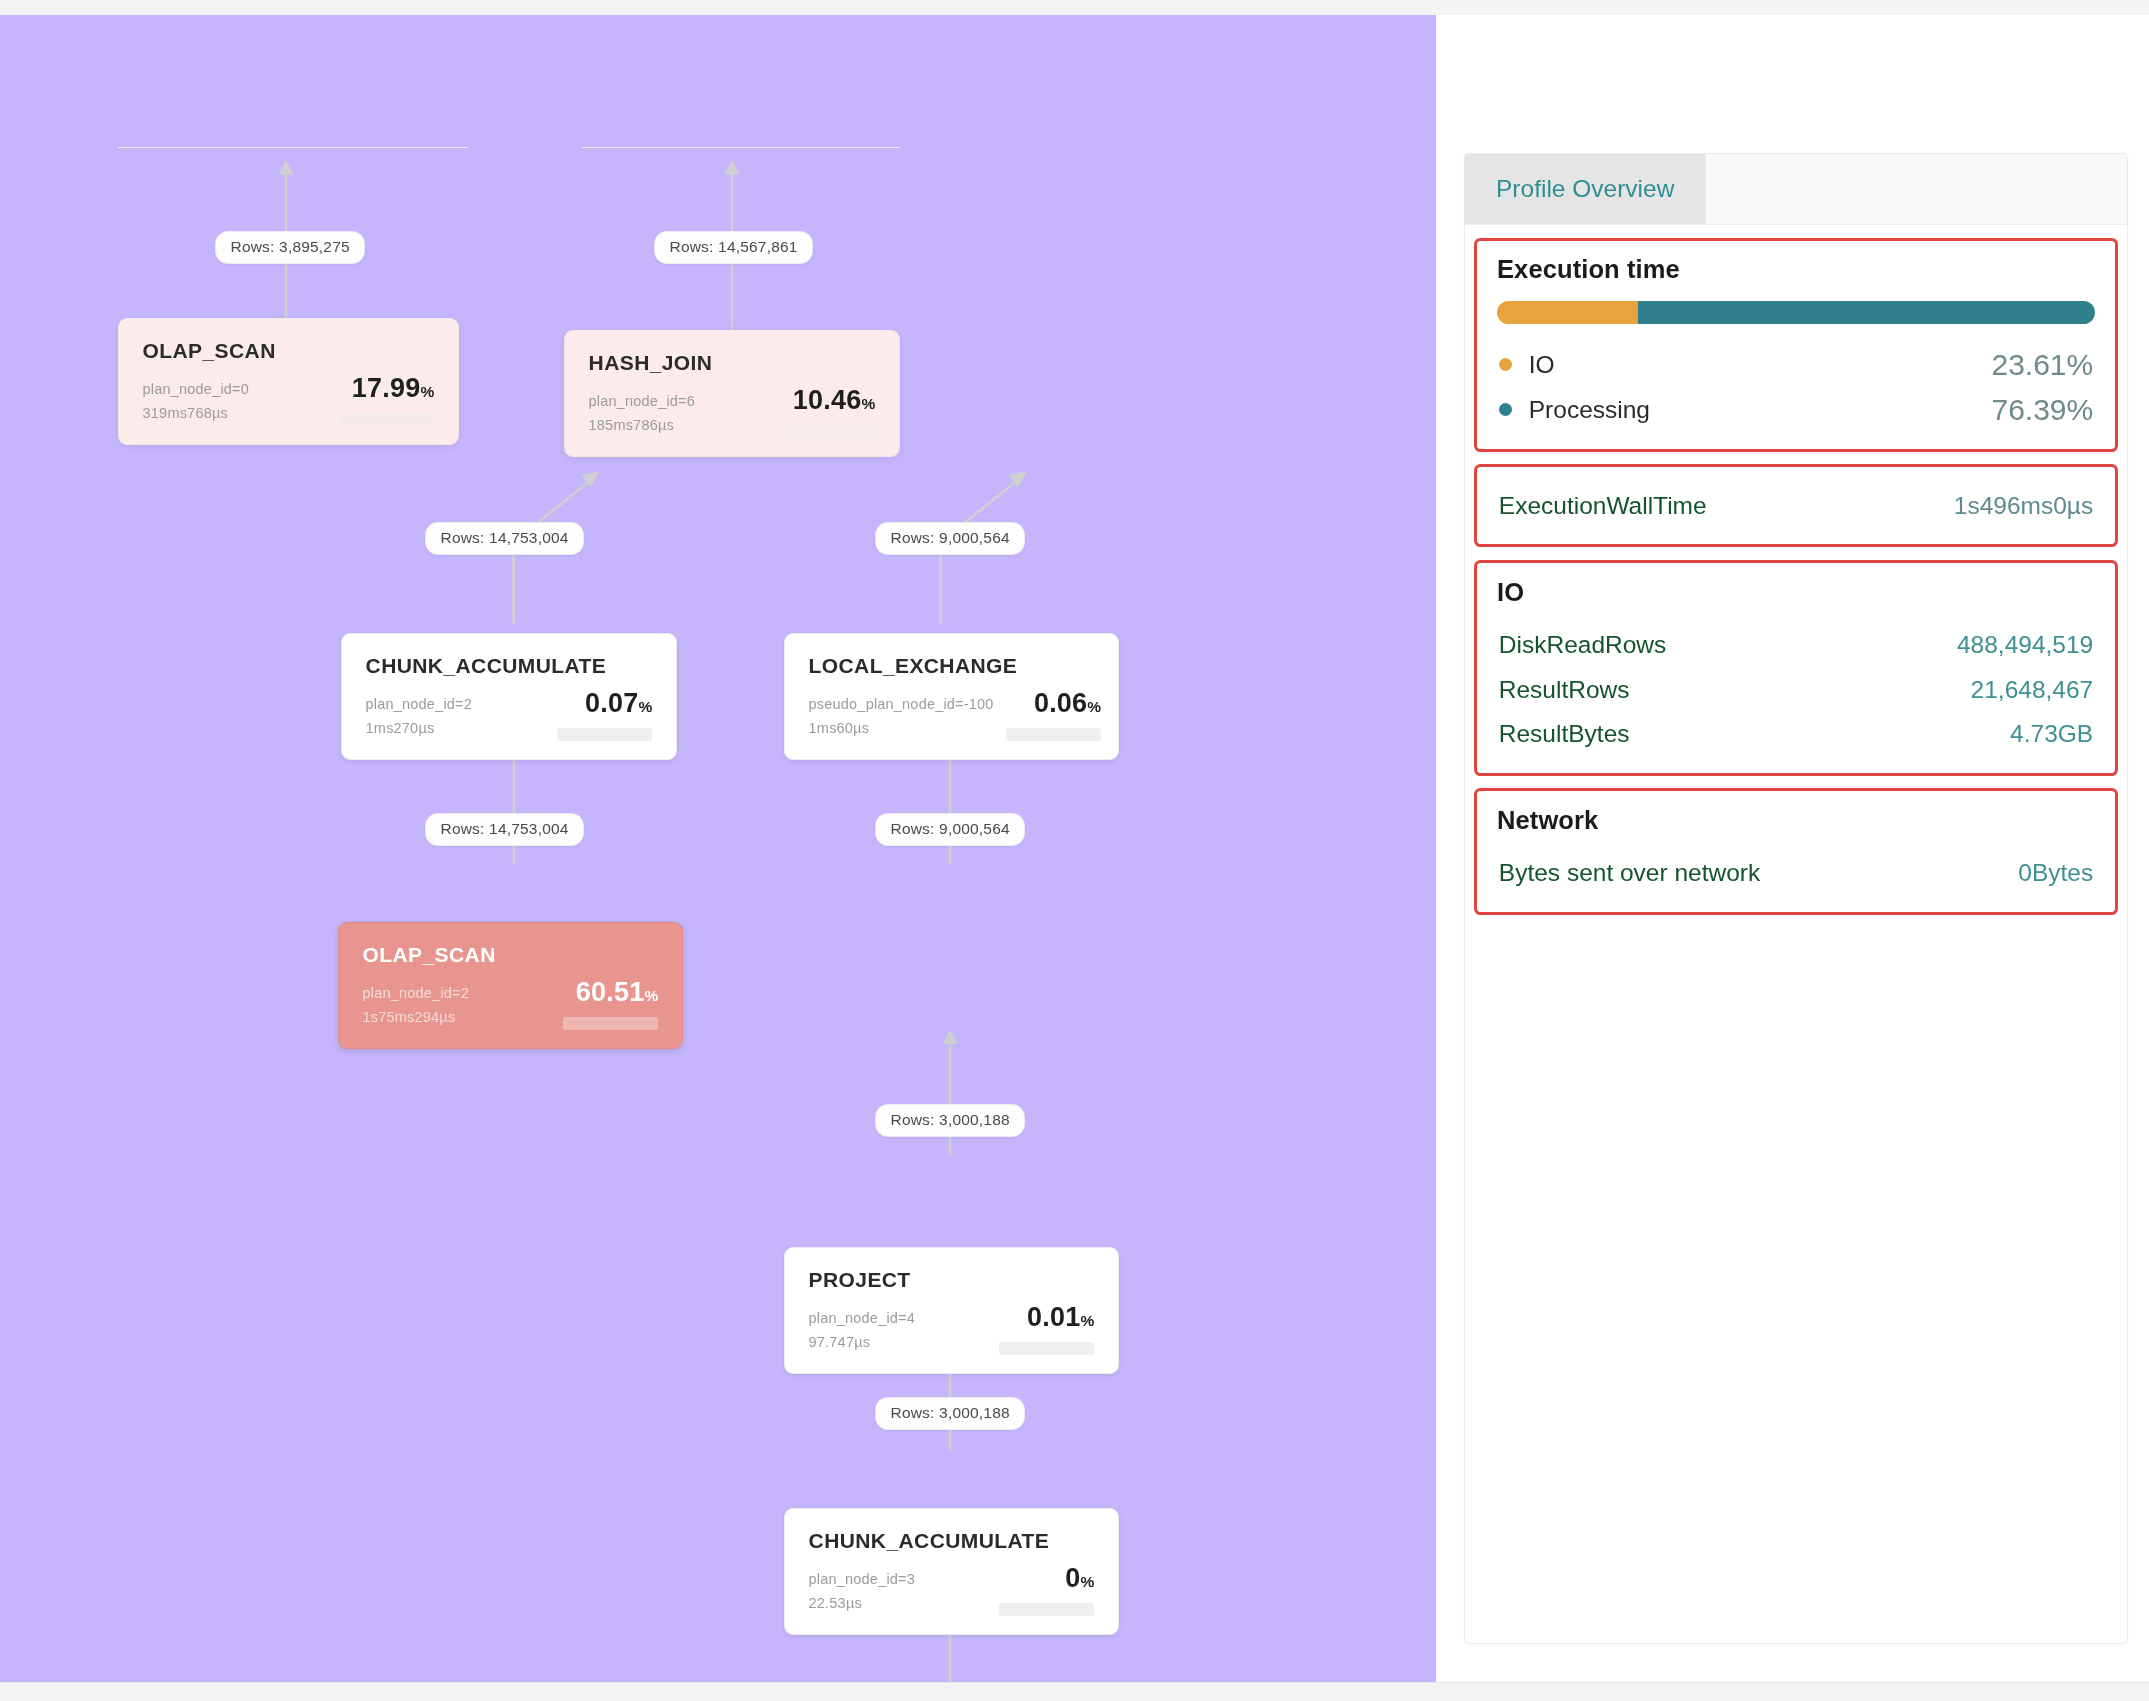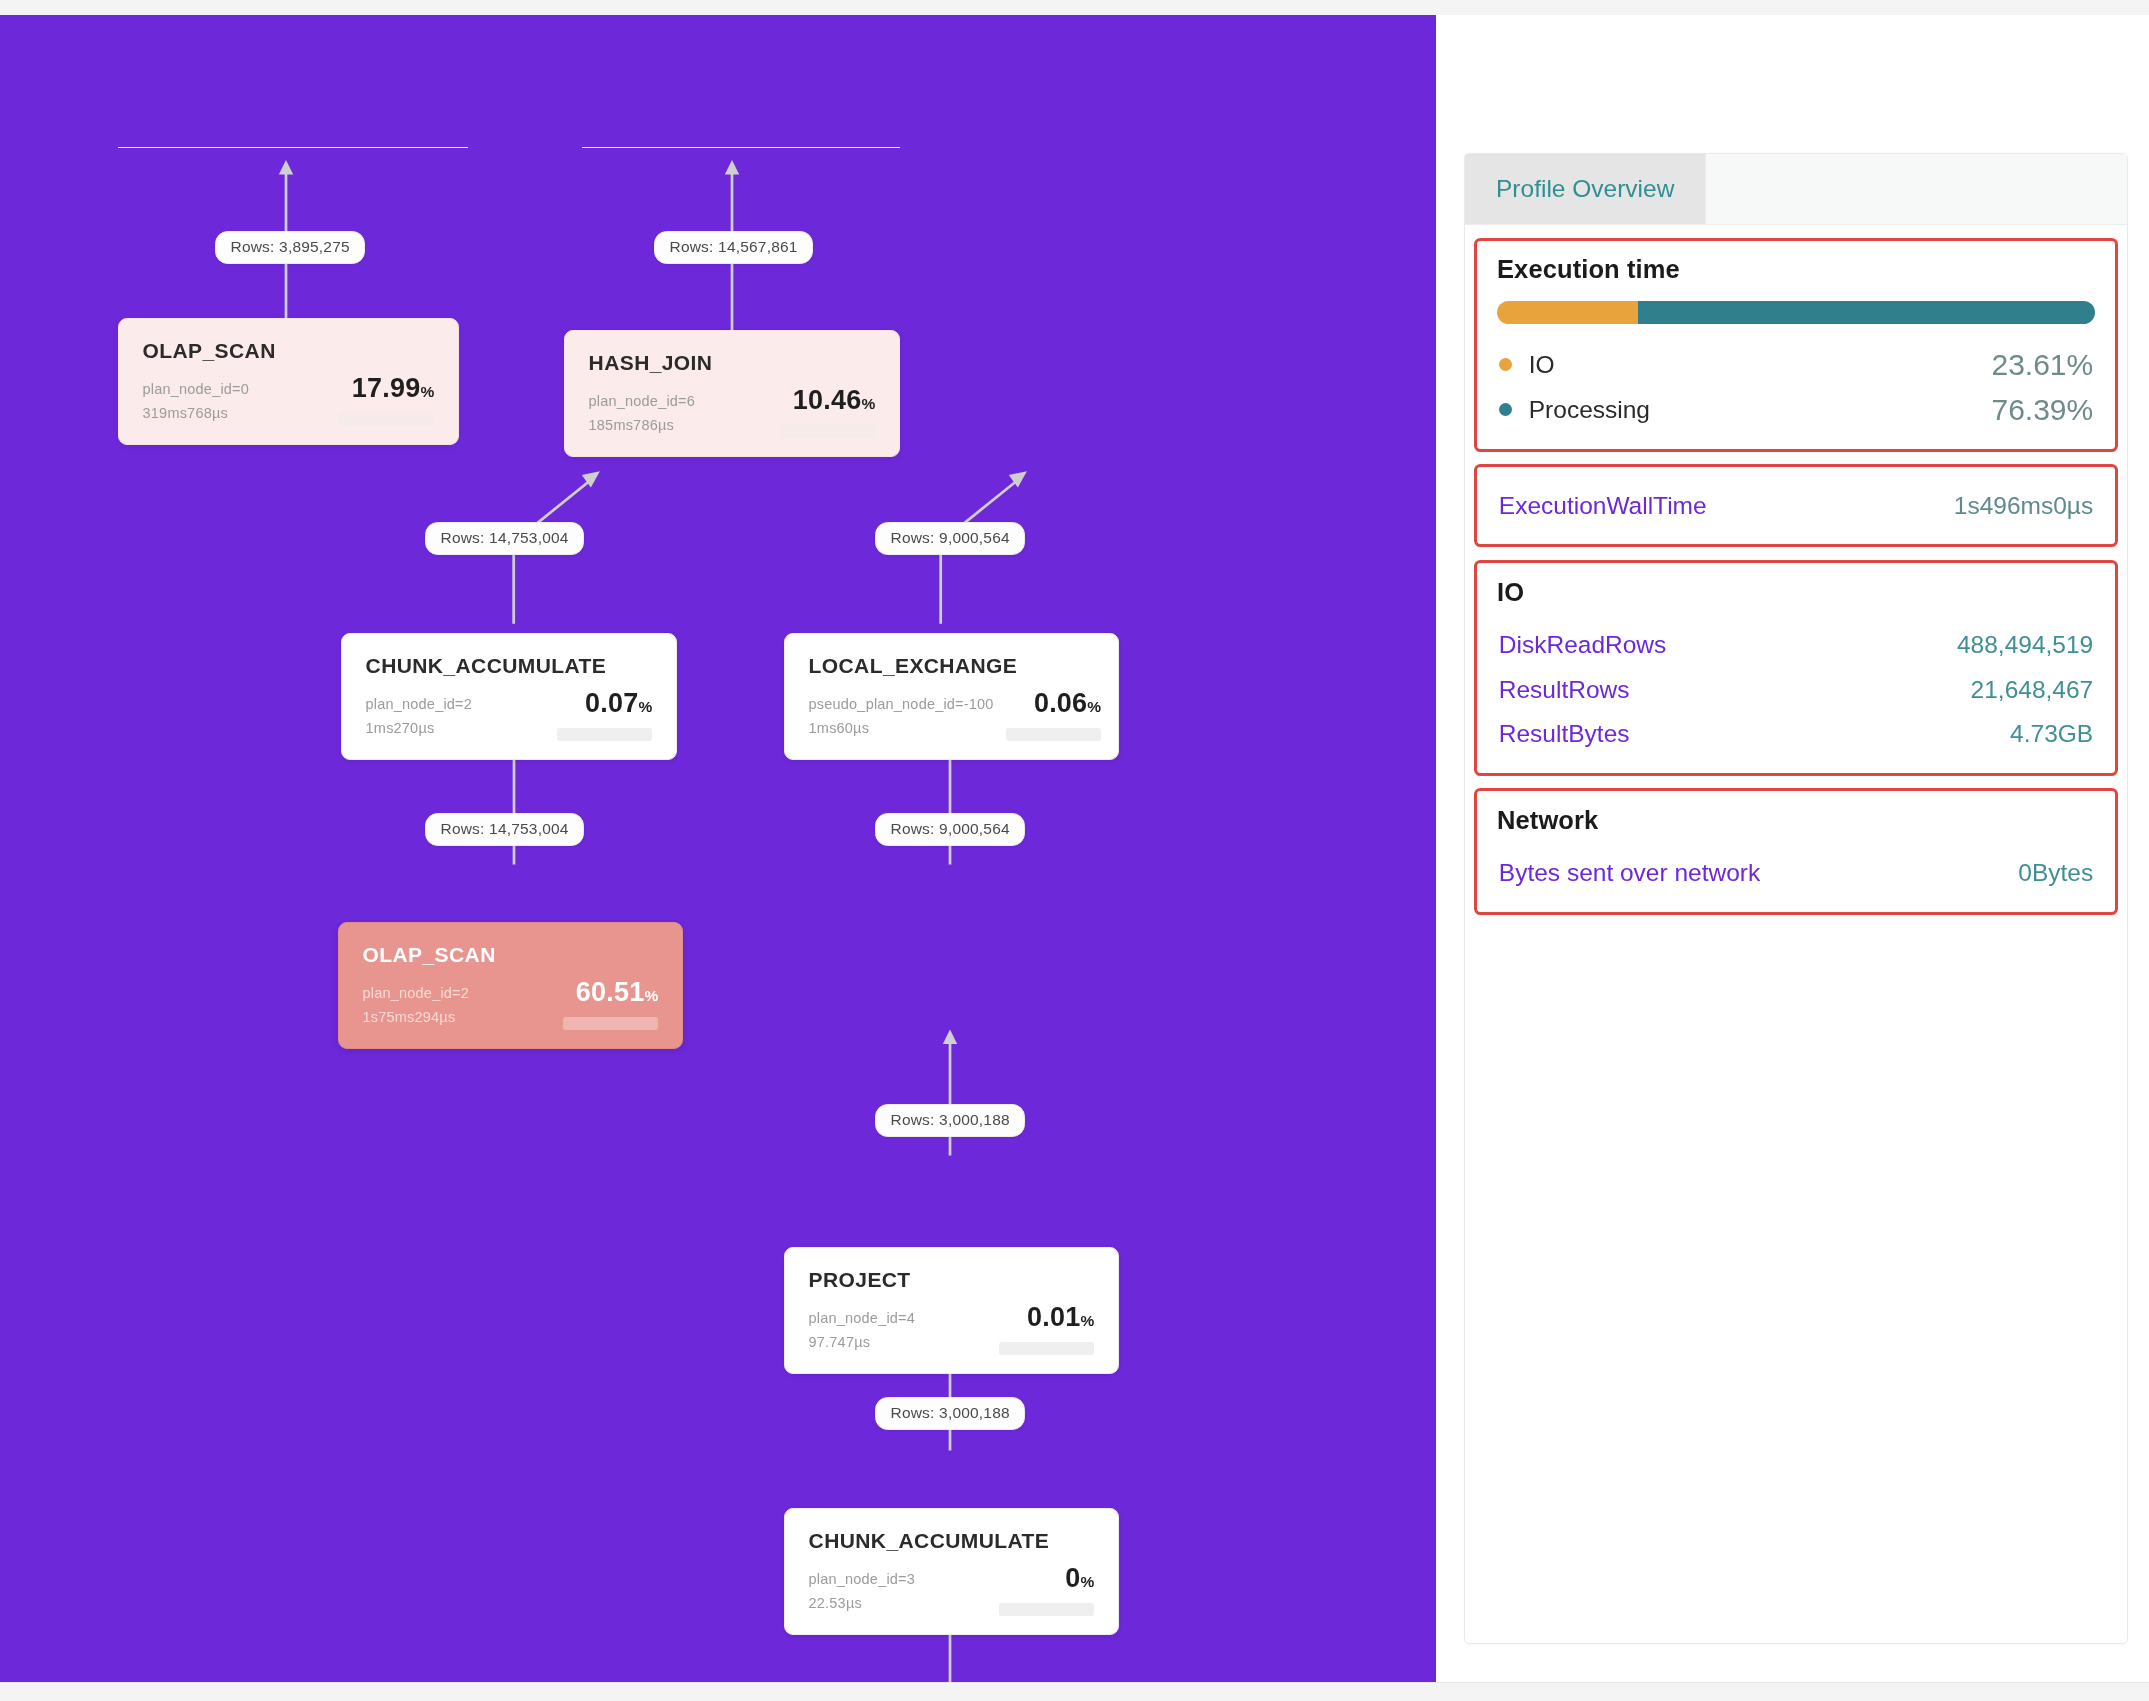--- a/index.html
+++ b/index.html
@@ -20,7 +20,7 @@
   }
 
   
-  .canvas { position: absolute; top: 14.5px; left: 0; width: 1436px; height: 1667px; background: #6d28d9; }
+  .canvas { position: absolute; top: 14.5px; left: 0; width: 1436px; height: 1667px; background: #c4b5fd; }
 
   .hline { position: absolute; height: 0.9px; background: #ededee; }
 

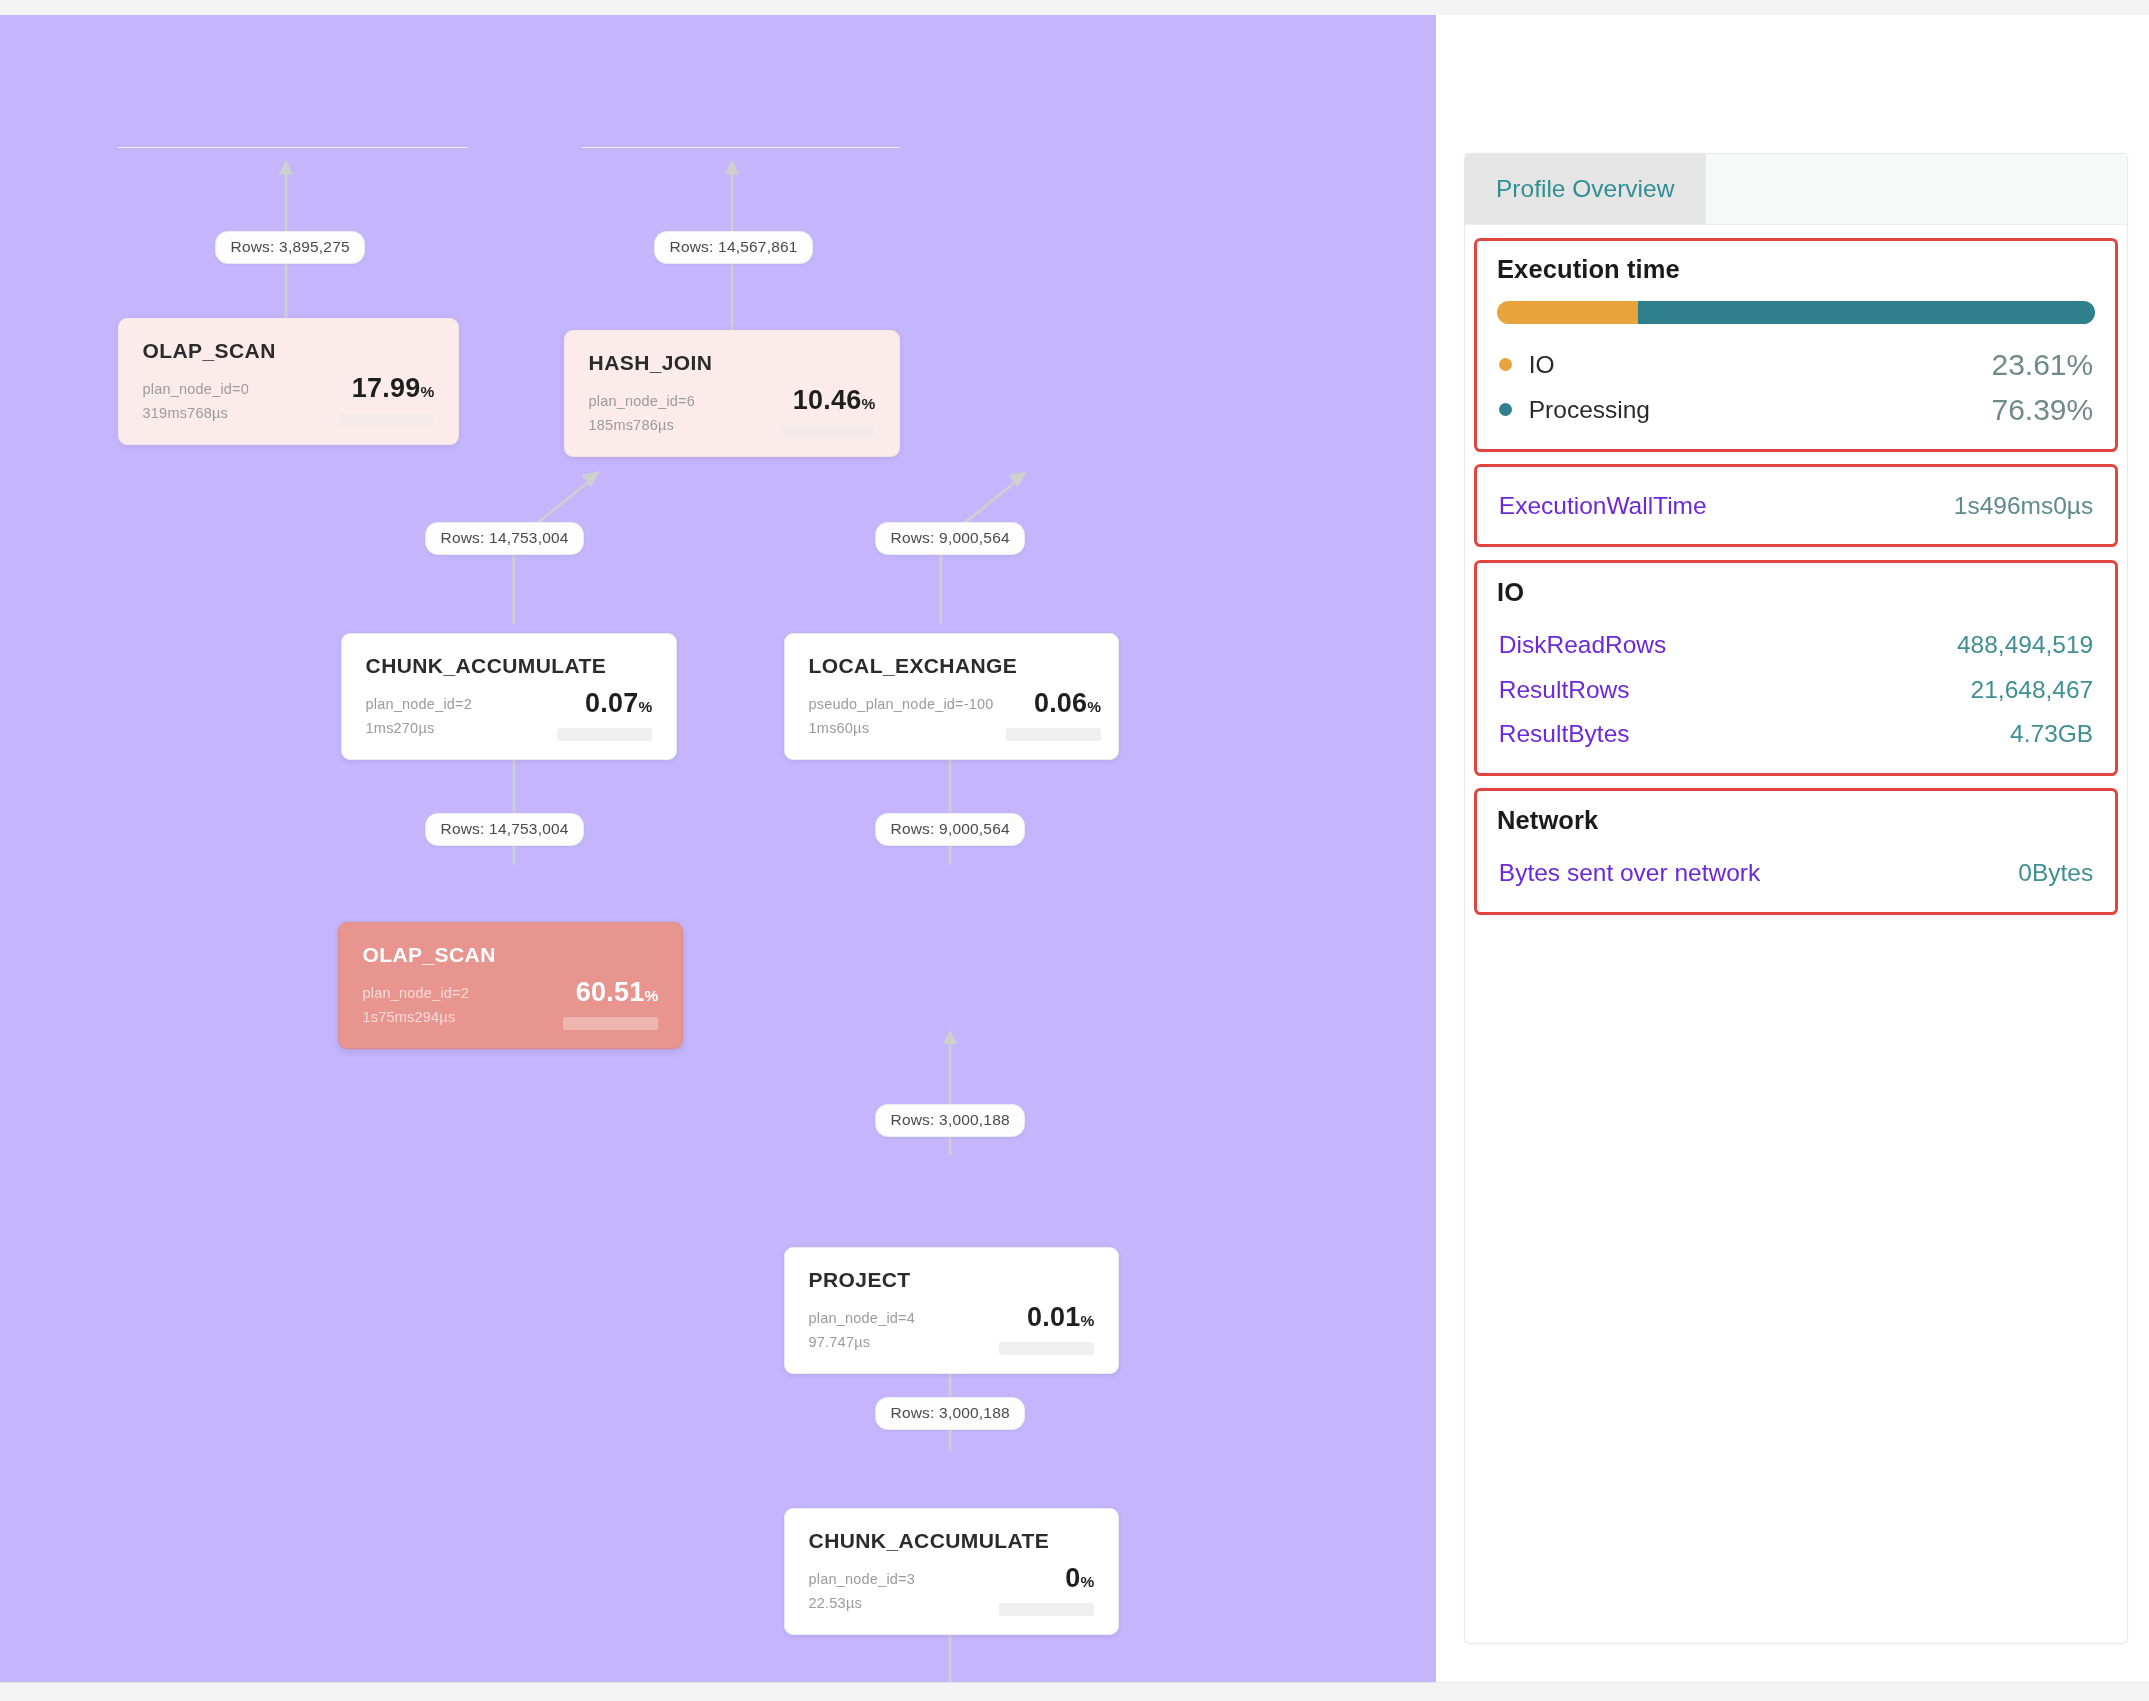--- a/index.html
+++ b/index.html
@@ -110,7 +110,7 @@
   .leg-val { font-size: 30px; color: #6f8a8a; }
 
   .kvrow { display: flex; align-items: baseline; padding: 8.2px 1.8px; }
-  .kv-key { font-size: 24.5px; color: #6d28d9; flex: 1; }
+  .kv-key { font-size: 24.5px; color: #14532d; flex: 1; }
   .kv-val { font-size: 24.5px; color: #3f8f93; }
   .kv-val.plain { color: #5f8b8e; }
 </style>

